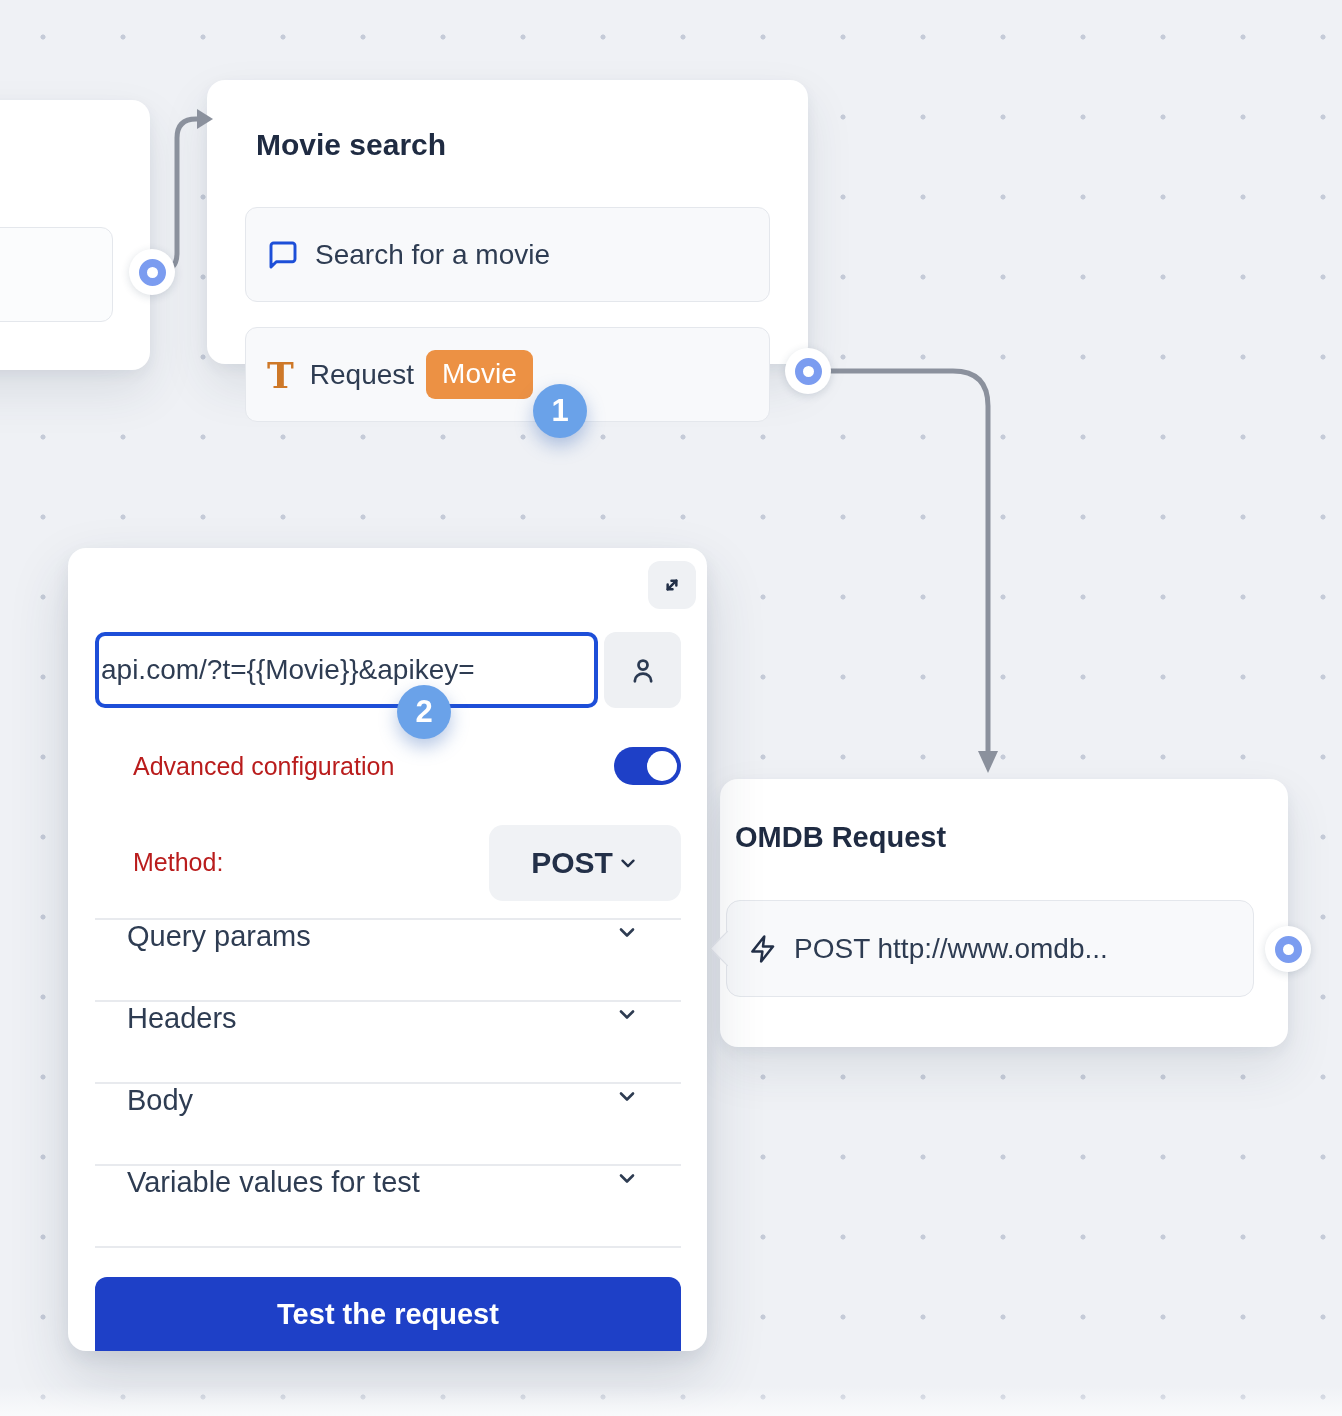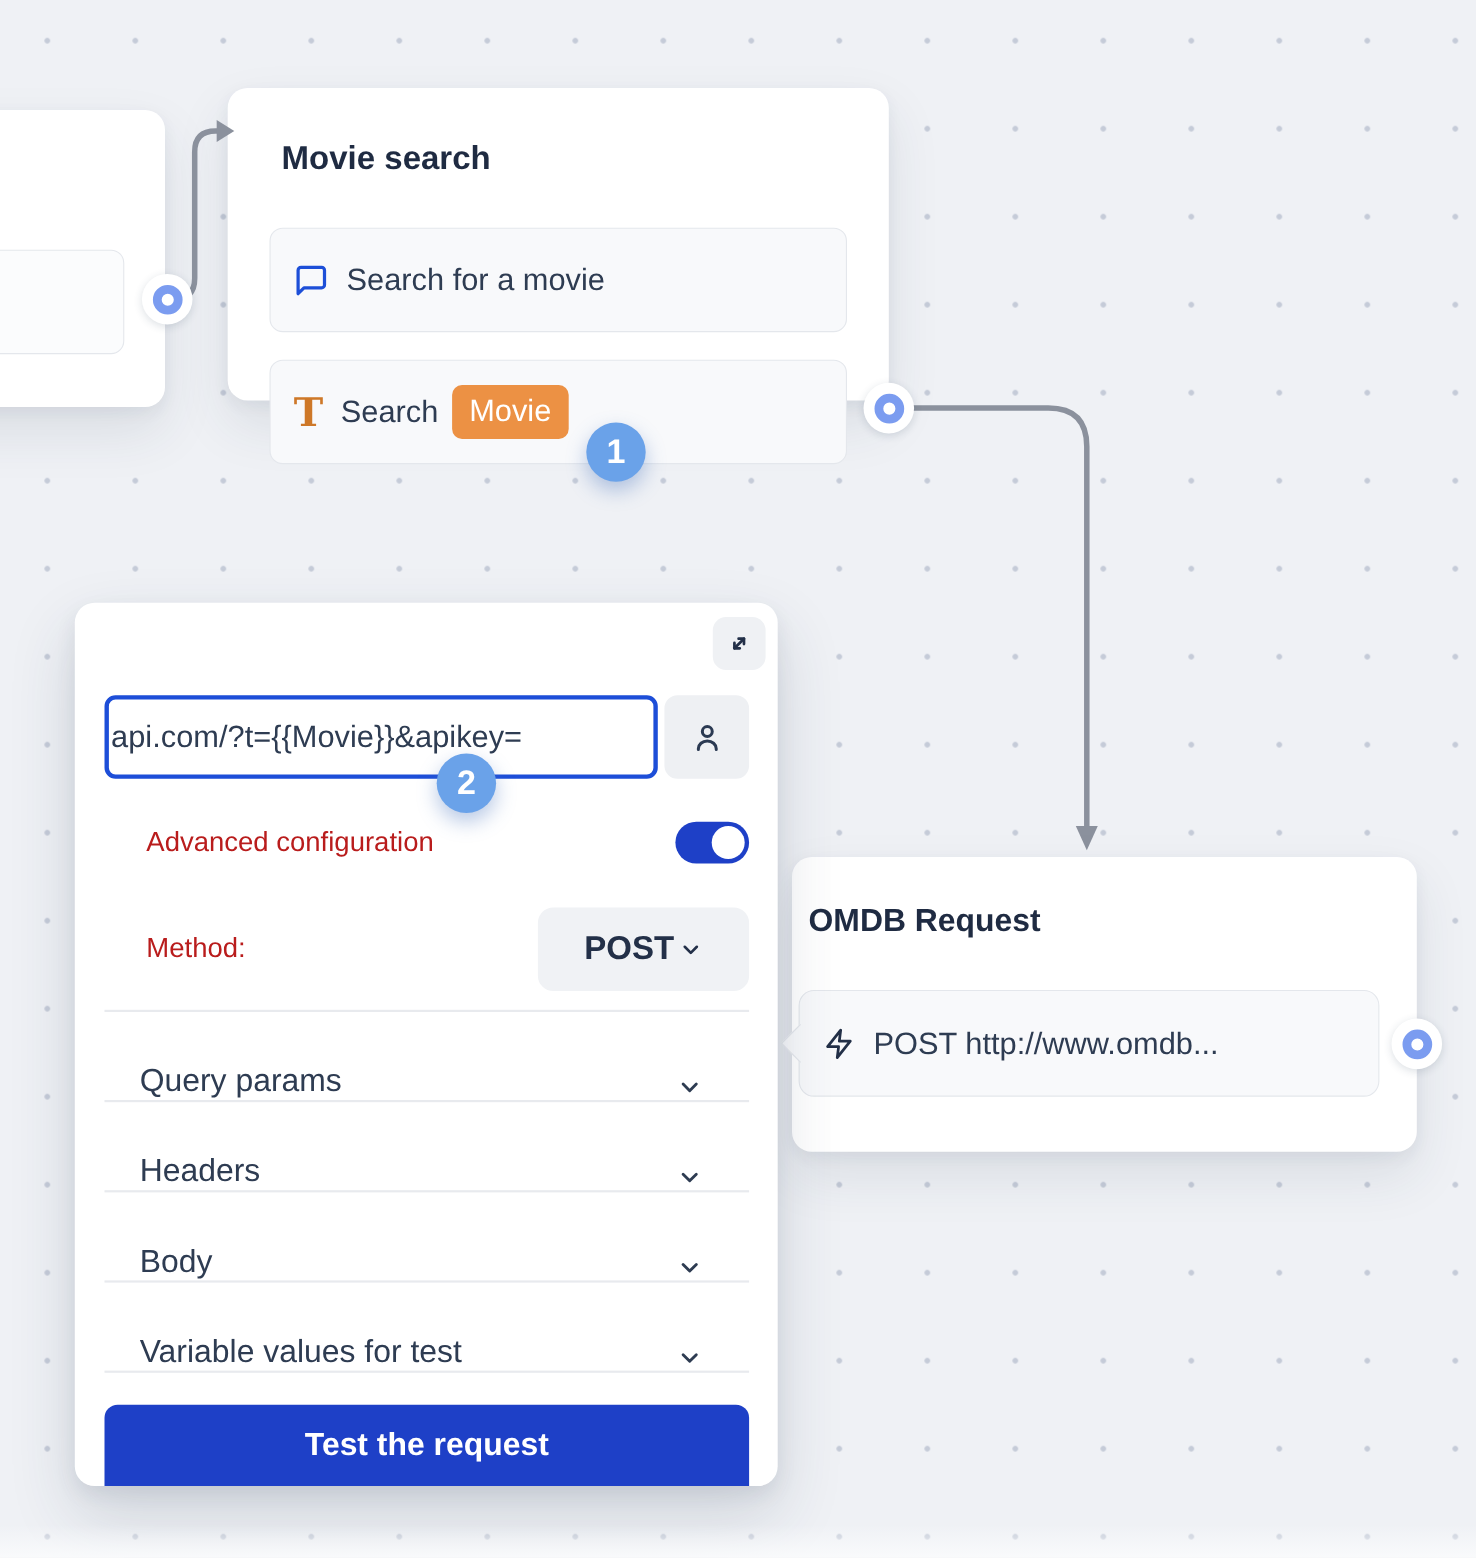--- a/index.html
+++ b/index.html
@@ -115,7 +115,7 @@
     <div class="node-row" style="left:38px;top:247px;width:525px;height:95px;">
       <span class="icon t-glyph">T</span>
       <span class="row-gap"></span>
-      <span>Search</span>
+      <span>Request</span>
       <span class="var-badge">Movie</span>
     </div>
   </div>

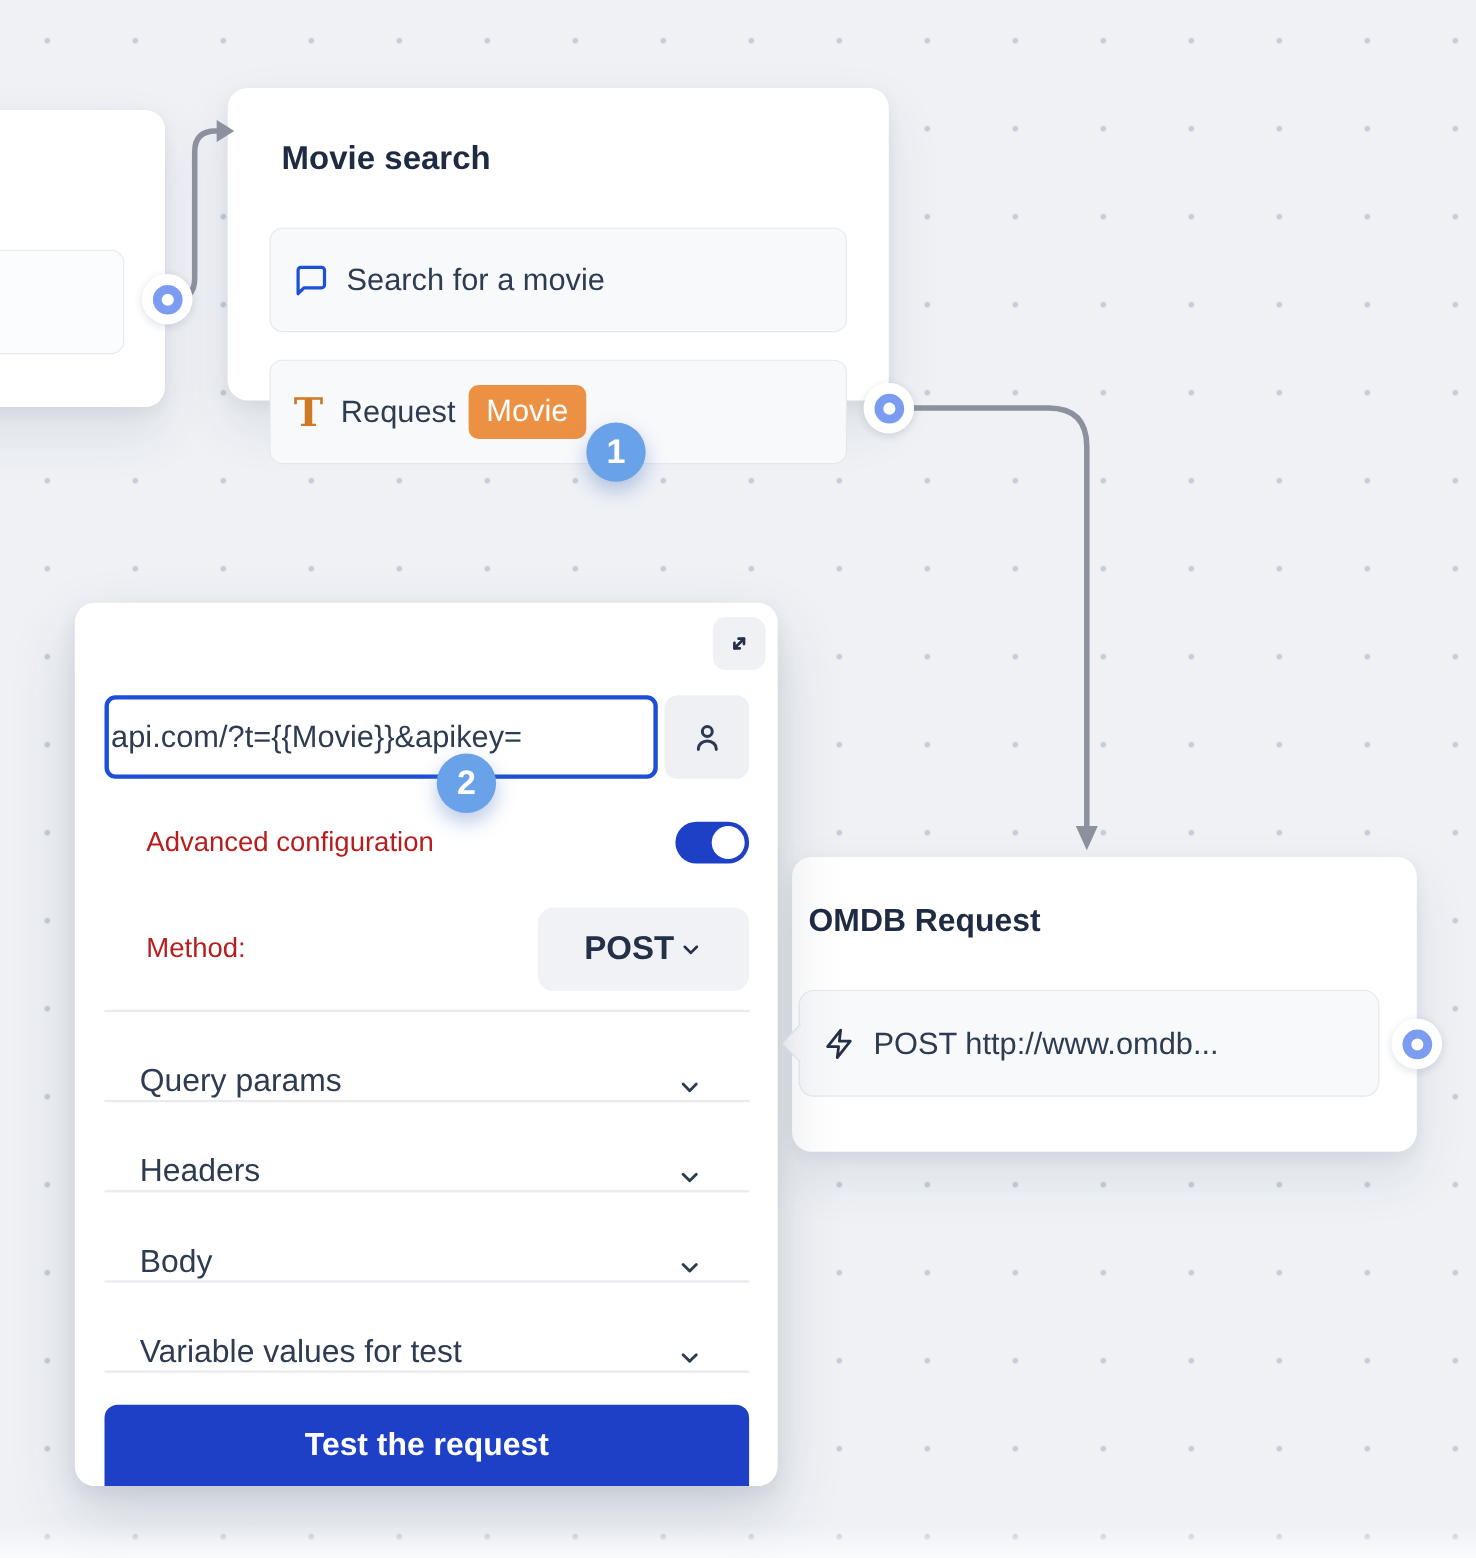--- a/index.html
+++ b/index.html
@@ -62,7 +62,7 @@
   }
   .divider{position:absolute;left:27px;width:586px;height:2px;background:#e8eaee;}
   .section-row{
-    position:absolute;left:27px;width:586px;height:80px;display:flex;align-items:flex-end;
+    position:absolute;left:27px;width:586px;height:80px;display:flex;align-items:flex-start;
     color:#2e3c52;font-size:29px;padding-left:32px;box-sizing:border-box;
   }
   .section-row .sec-chev{position:absolute;right:42px;display:flex;}

